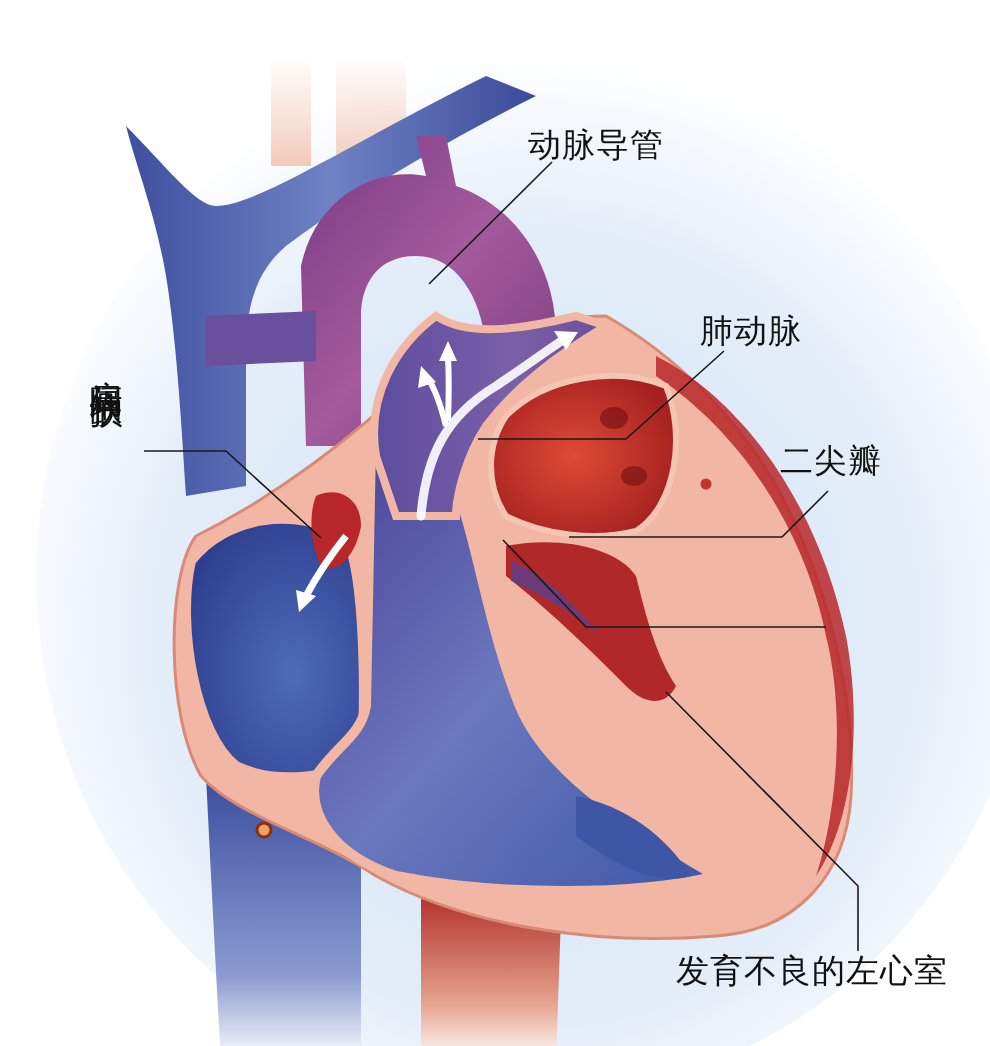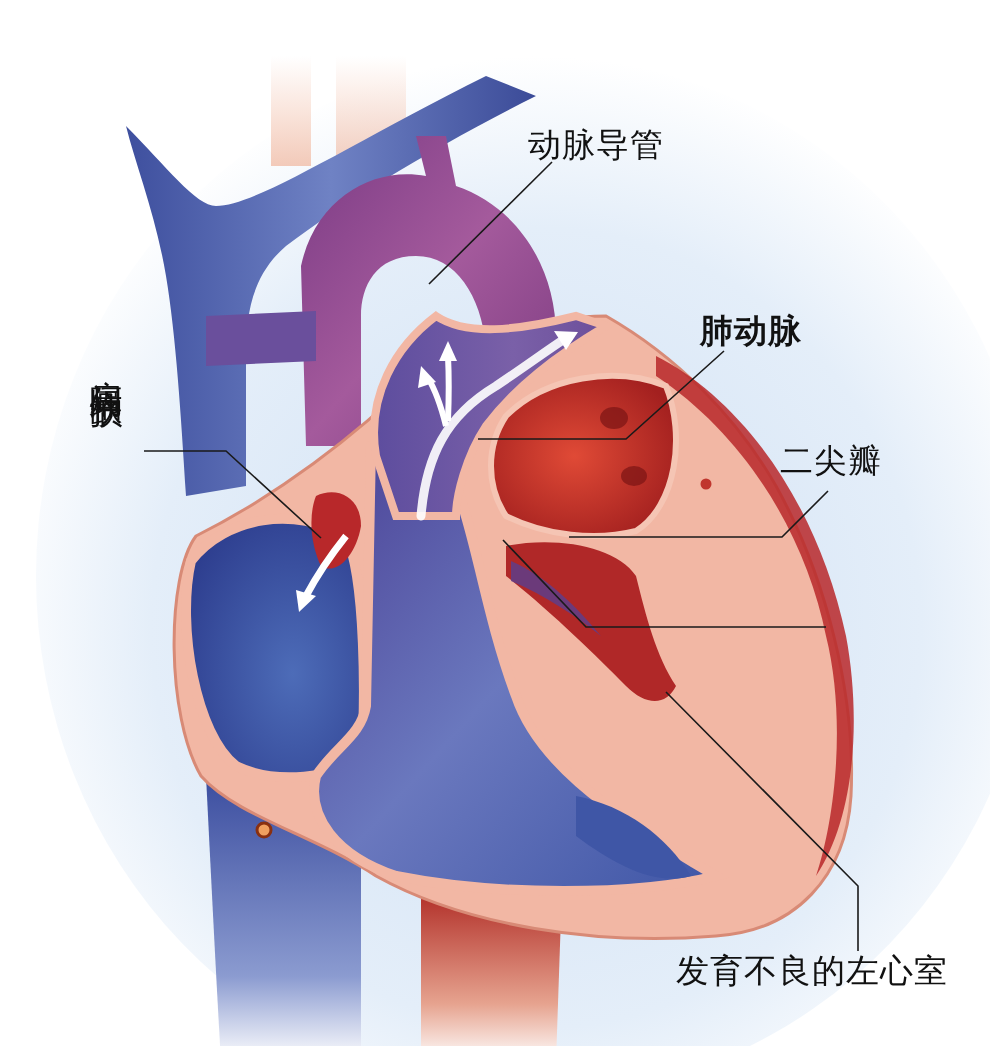--- a/index.html
+++ b/index.html
@@ -124,7 +124,7 @@
   </svg>
 
   <div class="label" style="left:528px;top:112px;">动脉导管</div>
-  <div class="label" style="left:700px;top:298px;font-weight:bold;">肺动脉</div>
+  <div class="label" style="left:700px;top:298px;">肺动脉</div>
   <div class="label vertical" style="left:90px;top:338px;">房间隔缺损</div>
   <div class="label" style="left:780px;top:428px;">二尖瓣</div>
   <div class="label" style="left:676px;top:938px;">发育不良的左心室</div>

